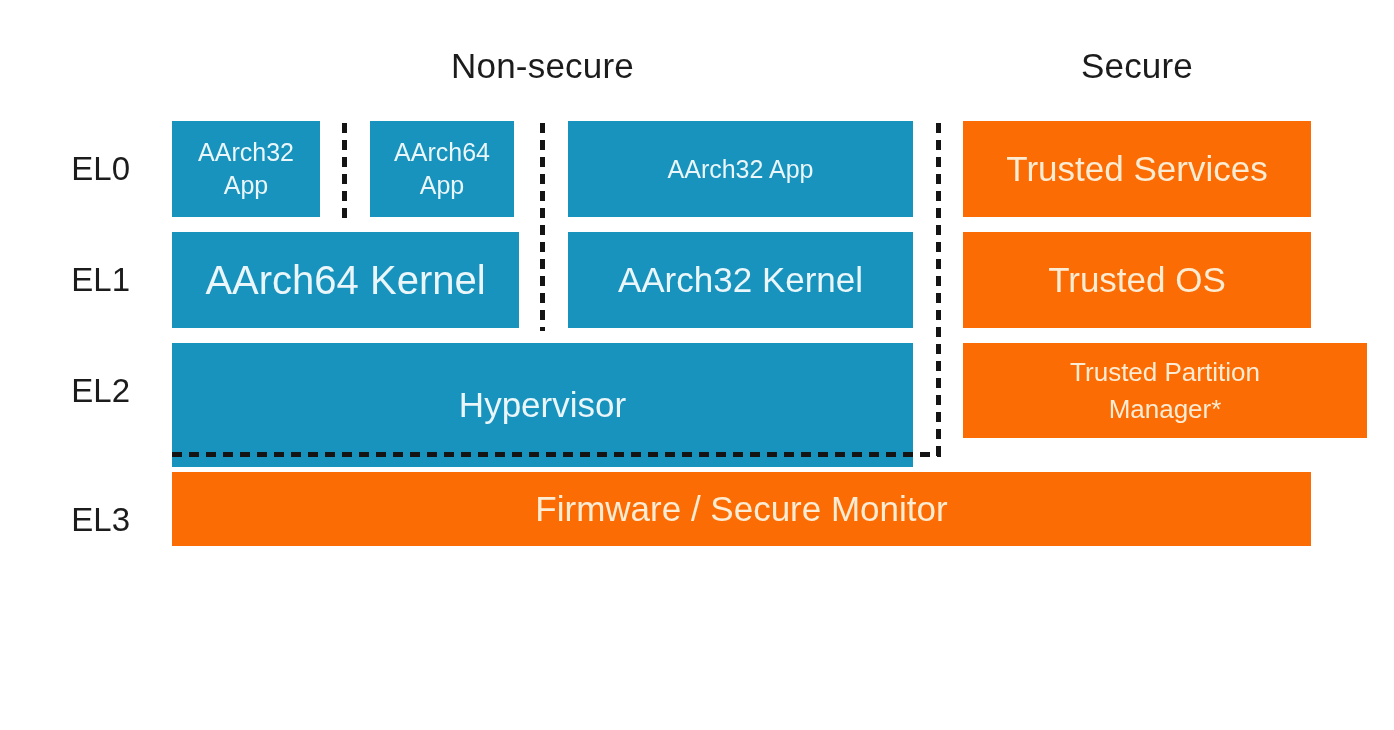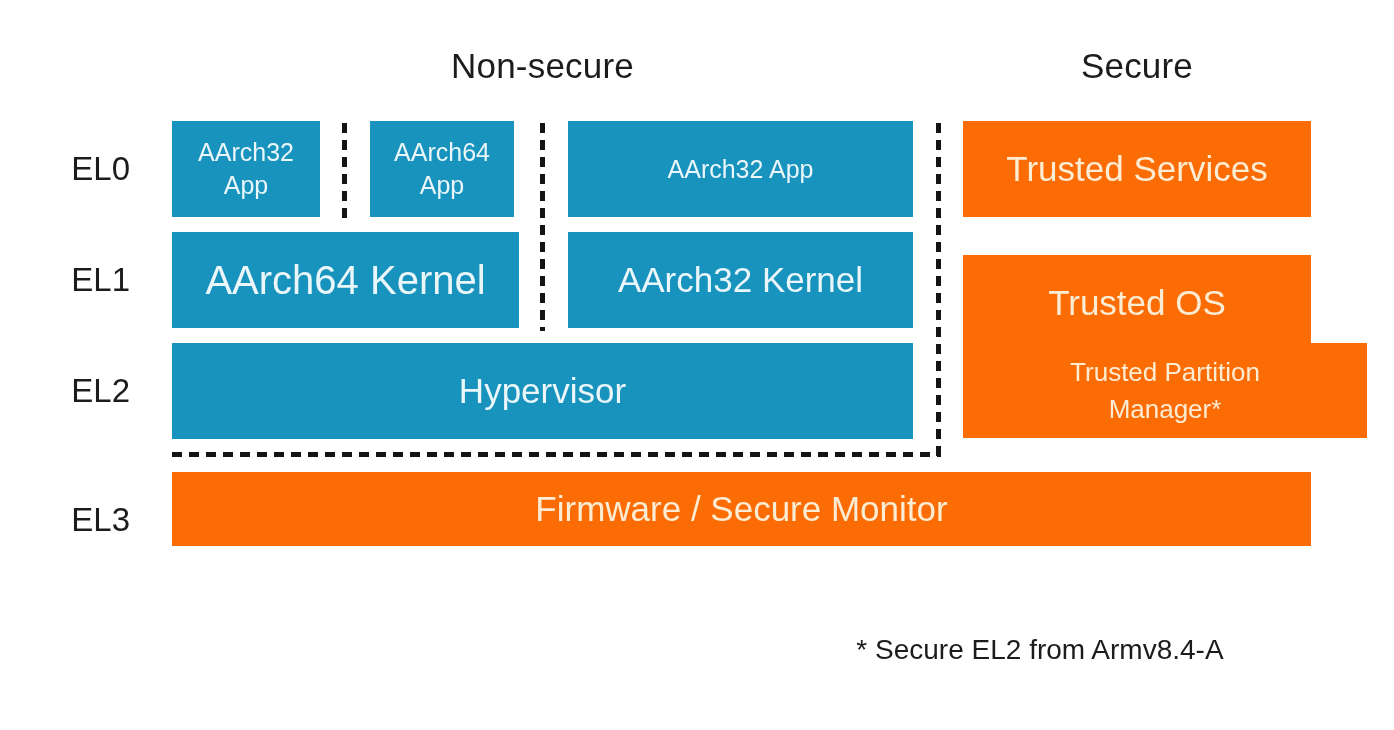--- a/index.html
+++ b/index.html
@@ -44,7 +44,7 @@
   #b-a32k    { left:568px; top:232px; width:345px; height:96px; font-size:35px; }
   #b-hyp     { left:172px; top:343px; width:741px; height:96px; font-size:35px; }
   #b-ts      { left:963px; top:121px; width:348px; height:96px; font-size:35px; }
-  #b-tos     { left:963px; top:232px; width:348px; height:96px; font-size:35px;margin-top:23px; }
+  #b-tos     { left:963px; top:232px; width:348px; height:96px; font-size:35px; }
   #b-tpm     { left:963px; top:343px; width:404px; height:95px; font-size:26px; line-height:37px; padding:0 76px; }
   #b-fw      { left:172px; top:472px; width:1139px; height:74px; font-size:35px; }
 

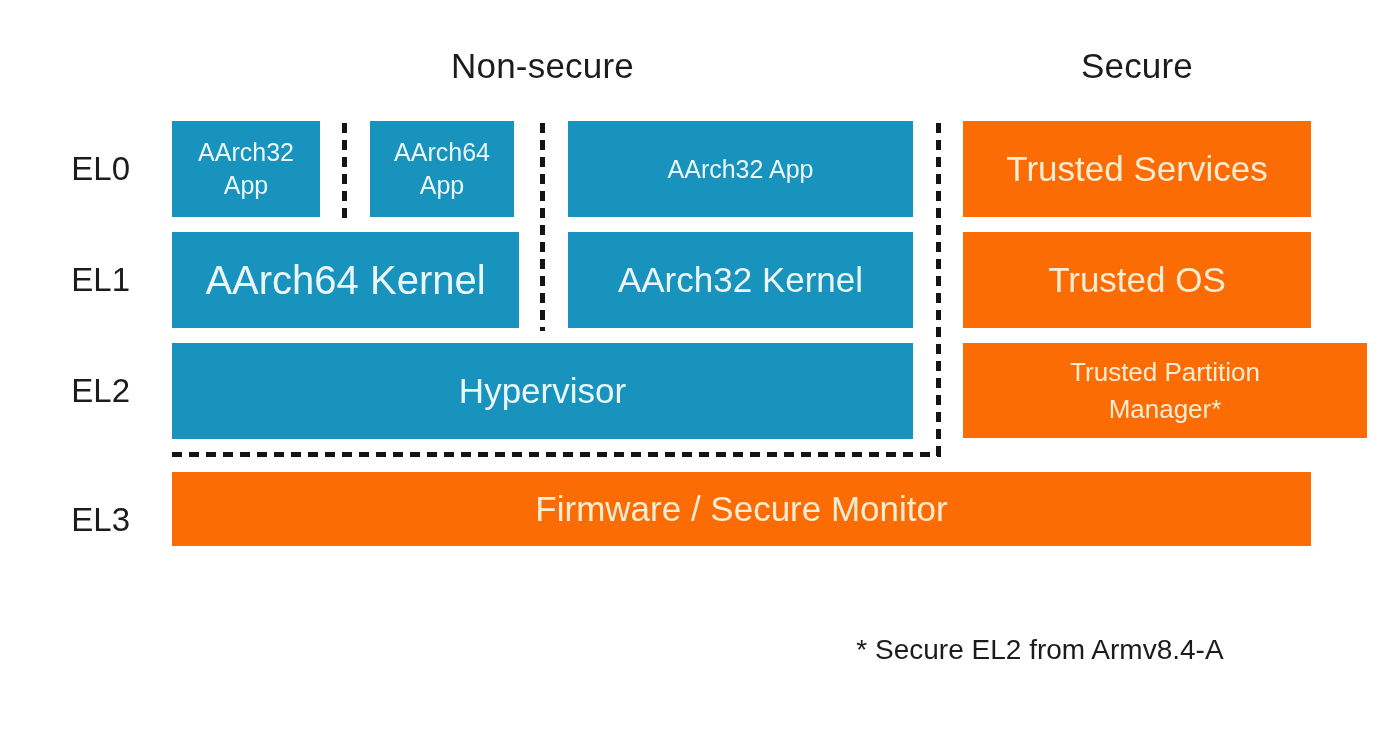--- a/index.html
+++ b/index.html
@@ -42,7 +42,7 @@
   #b-a32appw { left:568px; top:121px; width:345px; height:96px; font-size:25px; }
   #b-a64k    { left:172px; top:232px; width:347px; height:96px; font-size:40px; }
   #b-a32k    { left:568px; top:232px; width:345px; height:96px; font-size:35px; }
-  #b-hyp     { left:172px; top:343px; width:741px; height:96px; font-size:35px; }
+  #b-hyp     { left:172px; top:343px; width:741px; height:124px; font-size:35px; }
   #b-ts      { left:963px; top:121px; width:348px; height:96px; font-size:35px; }
   #b-tos     { left:963px; top:232px; width:348px; height:96px; font-size:35px; }
   #b-tpm     { left:963px; top:343px; width:404px; height:95px; font-size:26px; line-height:37px; padding:0 76px; }

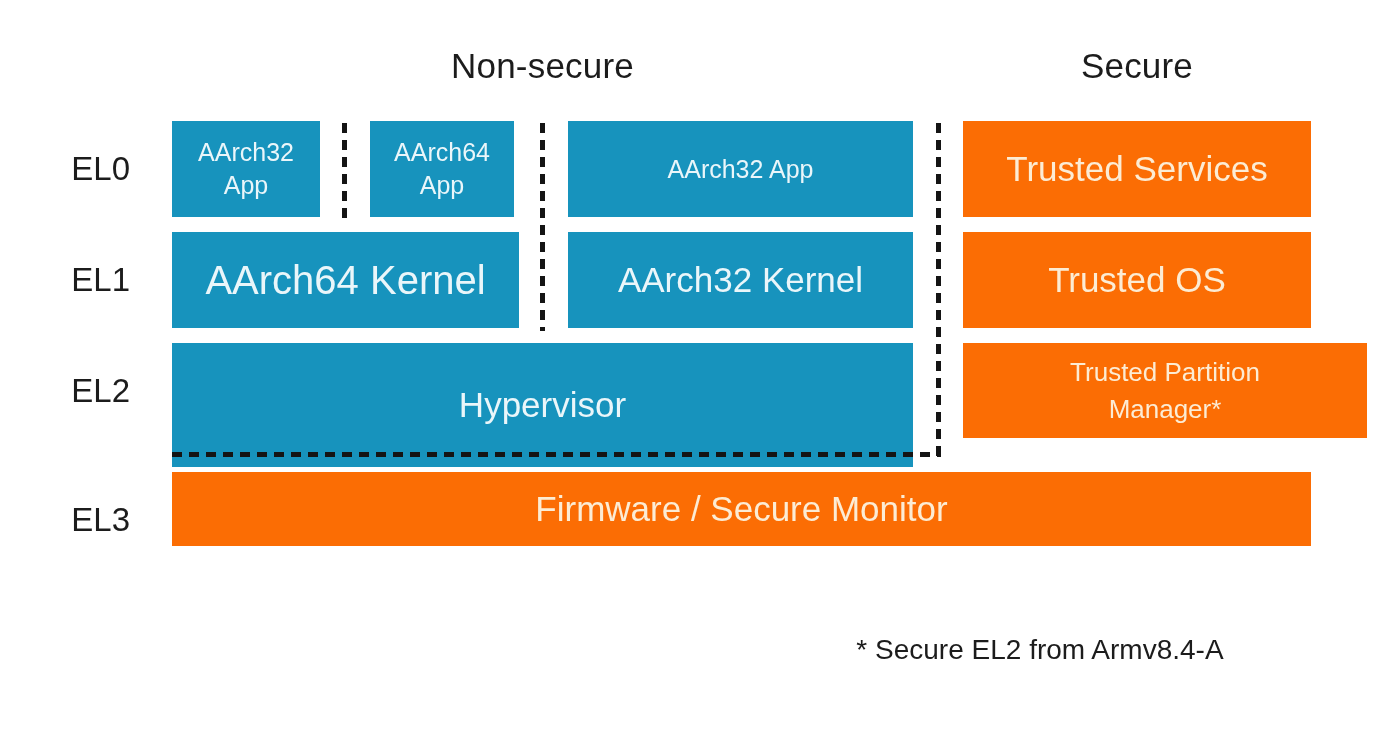--- a/index.html
+++ b/index.html
@@ -96,7 +96,6 @@
   <div class="vdash" id="d-worlds"></div>
   <div class="hdash" id="d-el3"></div>
 
-  <div class="footnote">* Secure EL2 from Armv8.4-A</div>
 
 </div>
 

